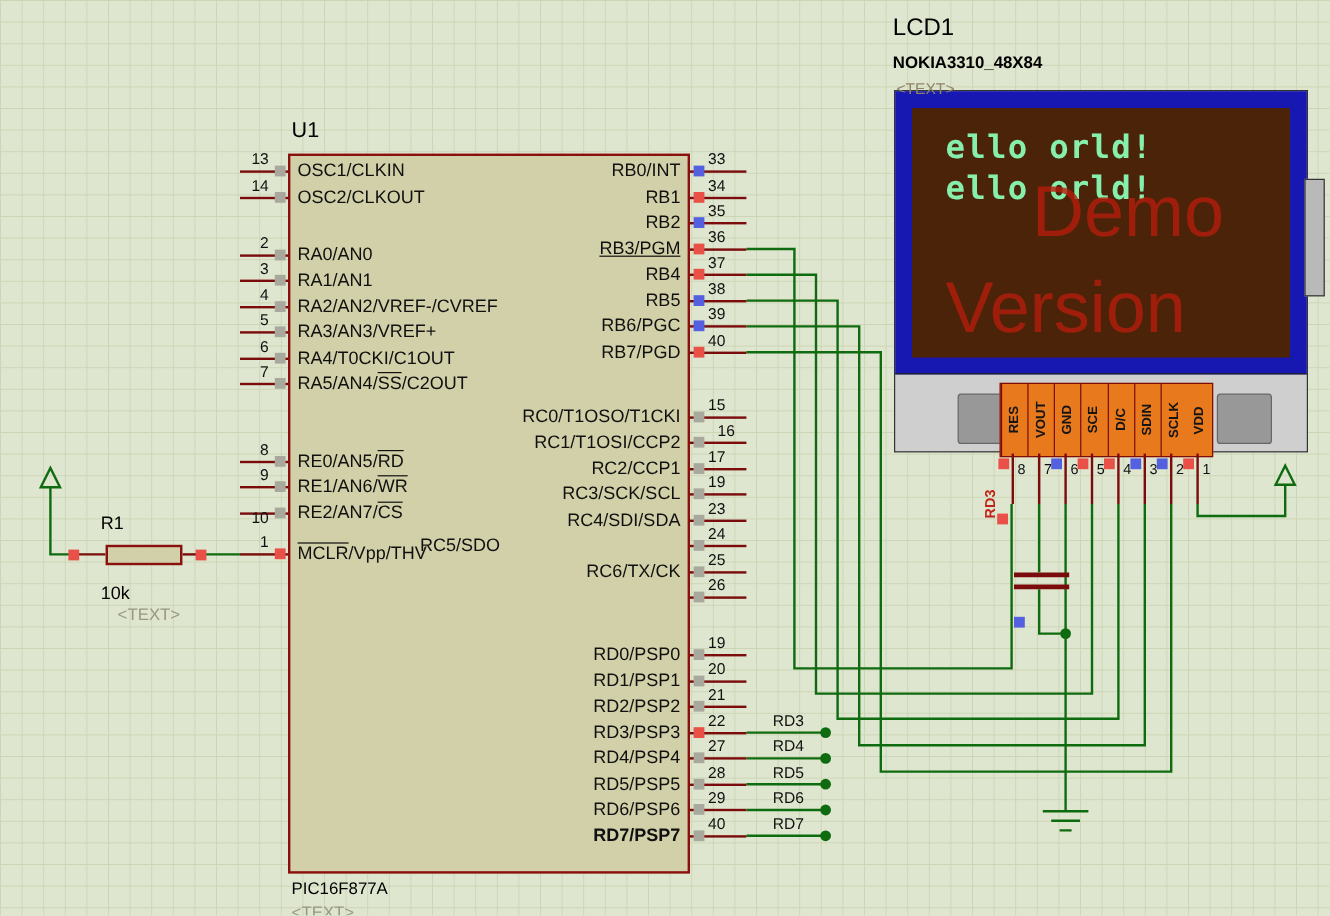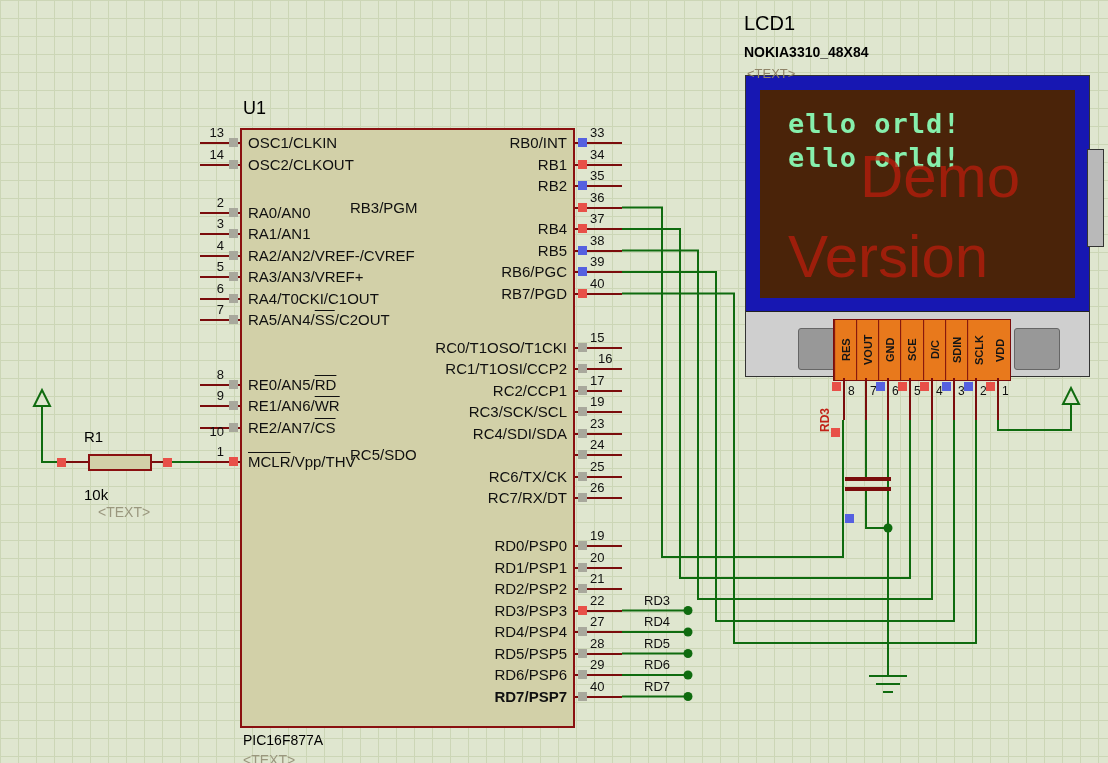--- a/index.html
+++ b/index.html
@@ -195,7 +195,7 @@
     <div class="hstub" style="left: 575px; top: 206.5px; width: 47px;"></div>
     <div class="sq st-red" style="left: 578px; top: 202.5px;"></div>
     <div class="pin-num" style="left: 590px; top: 189.5px;">36</div>
-    <div class="pin-label" style="left: 350px; top: 198.5px; width: 217px; text-align: left;">RB3/PGM</div>
+    <div class="pin-label" style="left: 350px; top: 198.5px; width: 217px; text-align: right; text-decoration: underline;">RB3/PGM</div>
     <div class="hstub" style="left: 575px; top: 228px; width: 47px;"></div>
     <div class="sq st-red" style="left: 578px; top: 224px;"></div>
     <div class="pin-num" style="left: 590px; top: 211px;">37</div>

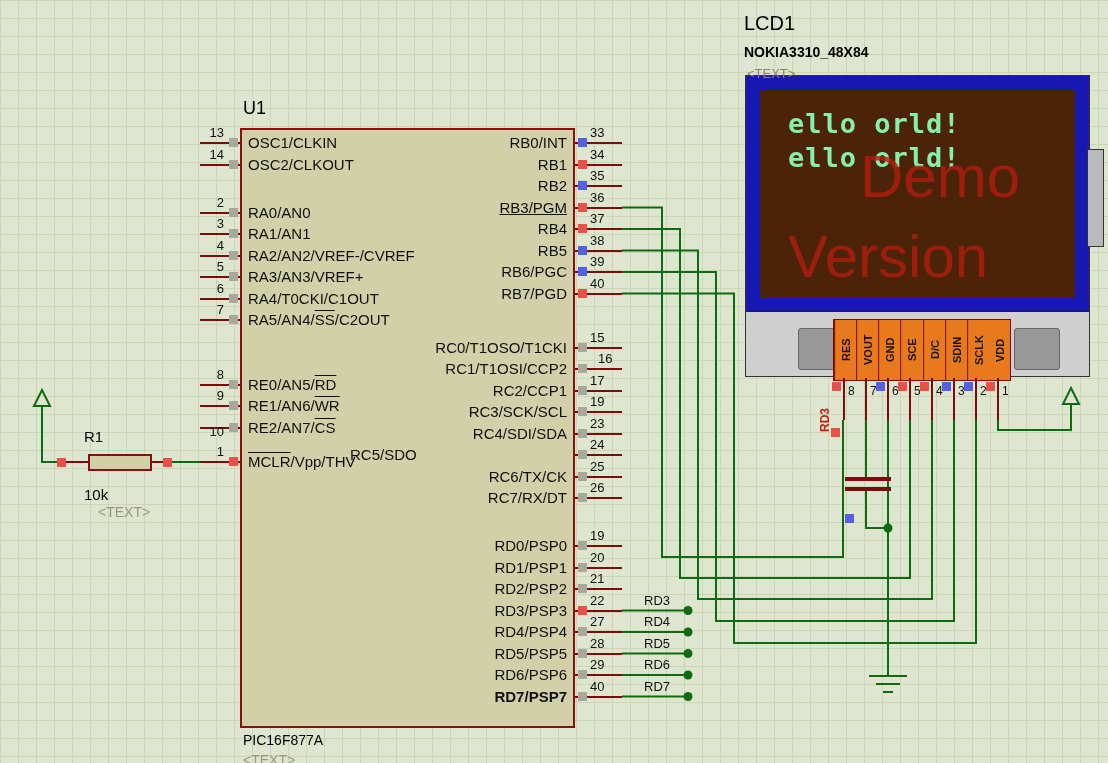--- a/index.html
+++ b/index.html
@@ -243,7 +243,6 @@
     <div class="hstub" style="left: 575px; top: 497px; width: 47px;"></div>
     <div class="sq st-gray" style="left: 578px; top: 493px;"></div>
     <div class="pin-num" style="left: 590px; top: 480px;">26</div>
-    <div class="pin-label" style="left: 350px; top: 489px; width: 217px; text-align: right;">RC7/RX/DT</div>
     <div class="hstub" style="left: 575px; top: 545px; width: 47px;"></div>
     <div class="sq st-gray" style="left: 578px; top: 541px;"></div>
     <div class="pin-num" style="left: 590px; top: 528px;">19</div>

